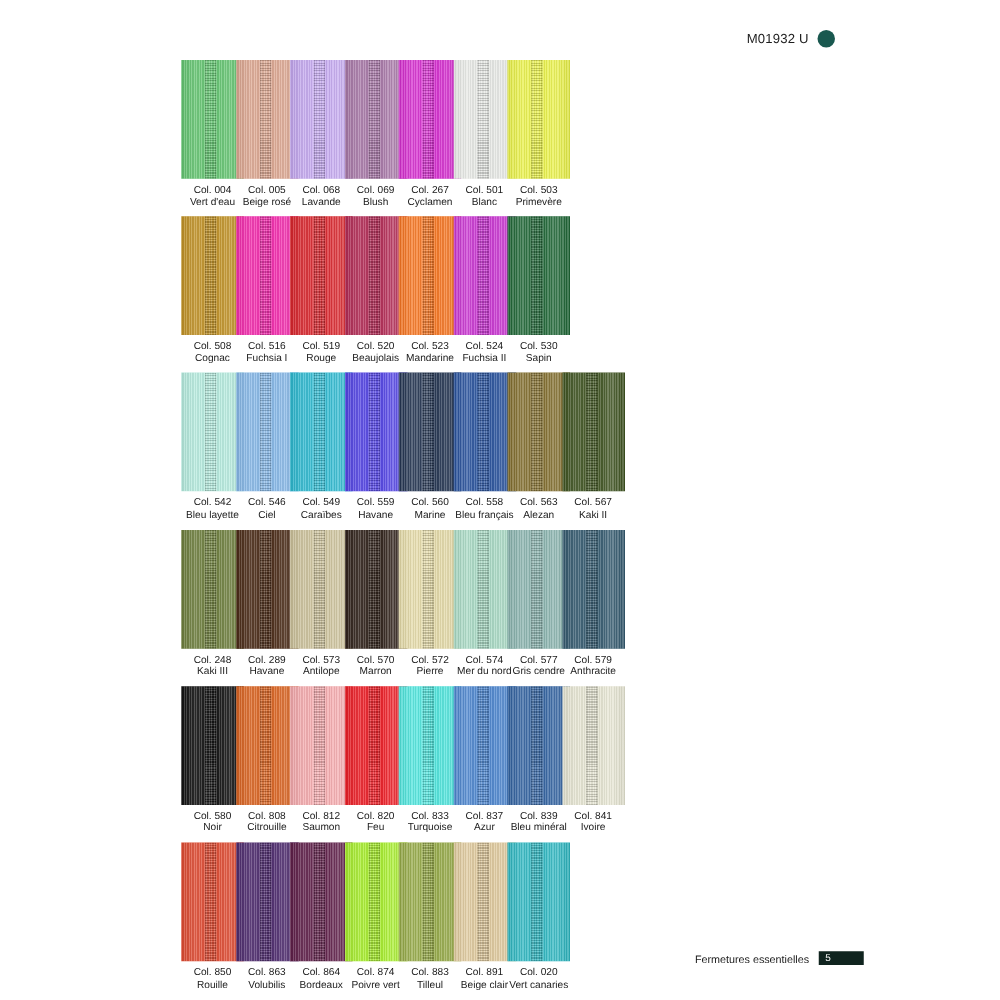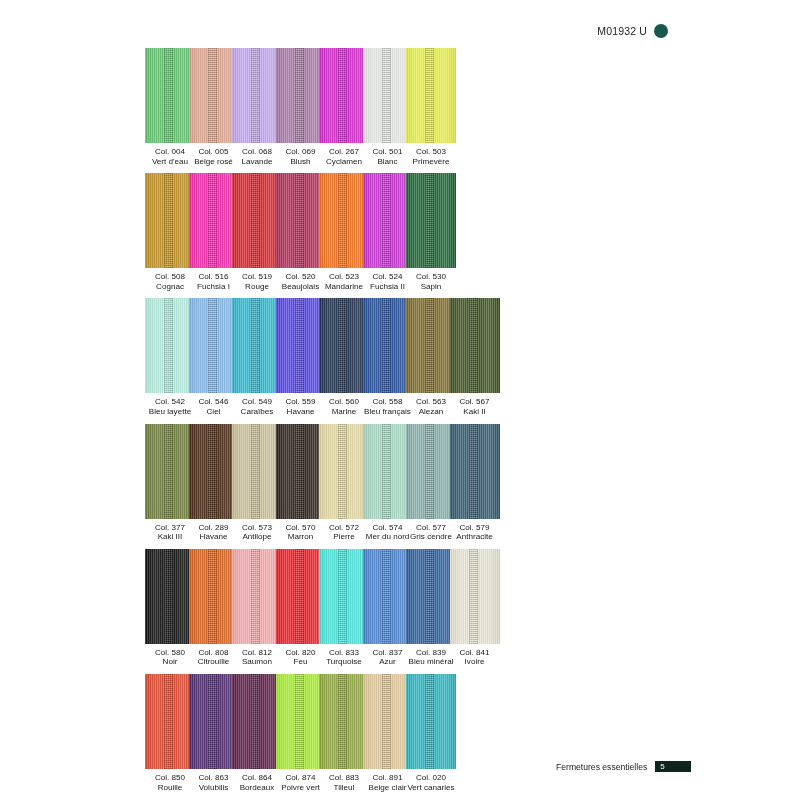--- a/index.html
+++ b/index.html
@@ -408,7 +408,7 @@
             <span class="sheen"></span>
           </div>
           <div class="swatch-label">
-            <span class="code">Col. 377</span>
+            <span class="code">Col. 248</span>
             <span class="name">Kaki III</span>
           </div>
         </div>

